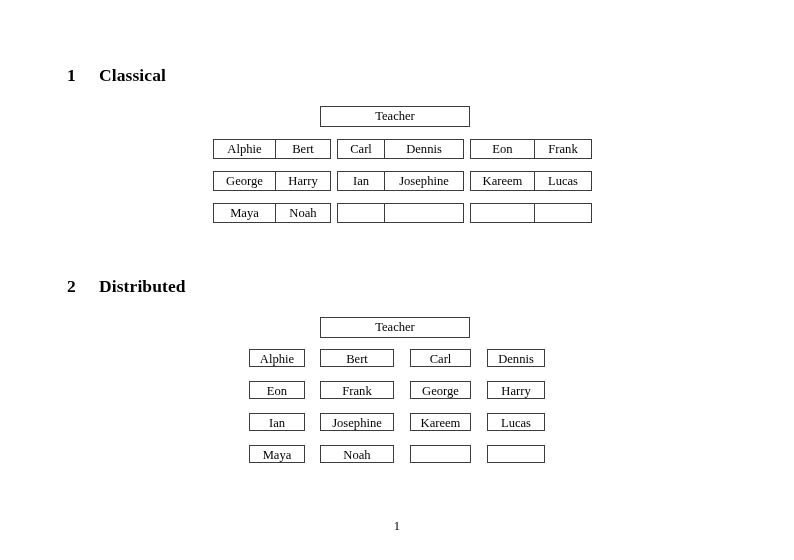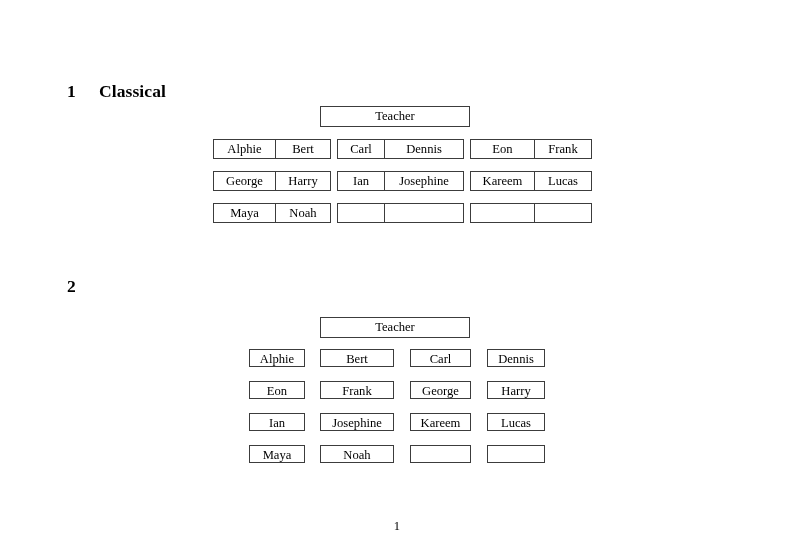--- a/index.html
+++ b/index.html
@@ -39,7 +39,6 @@
   }
   .section-heading .sec-title {
     margin-left: 0;
-    margin-top: 16px;
   }
 
   #heading-classical   { left: 67px;  top: 65px; }

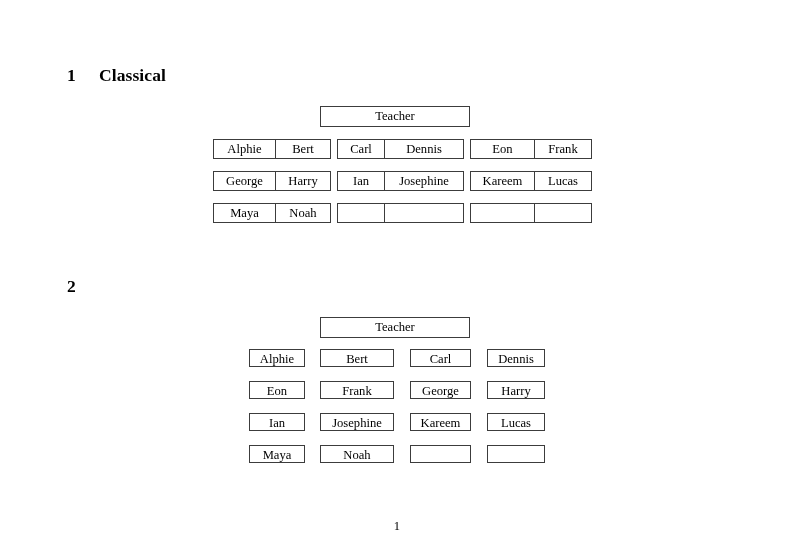--- a/index.html
+++ b/index.html
@@ -194,6 +194,7 @@
 
   <div class="section-heading" id="heading-distributed">
     <span class="sec-num">2</span>
+    <span class="sec-title">Distributed</span>
   </div>
 
   <table class="tbl" id="dist-teacher">

